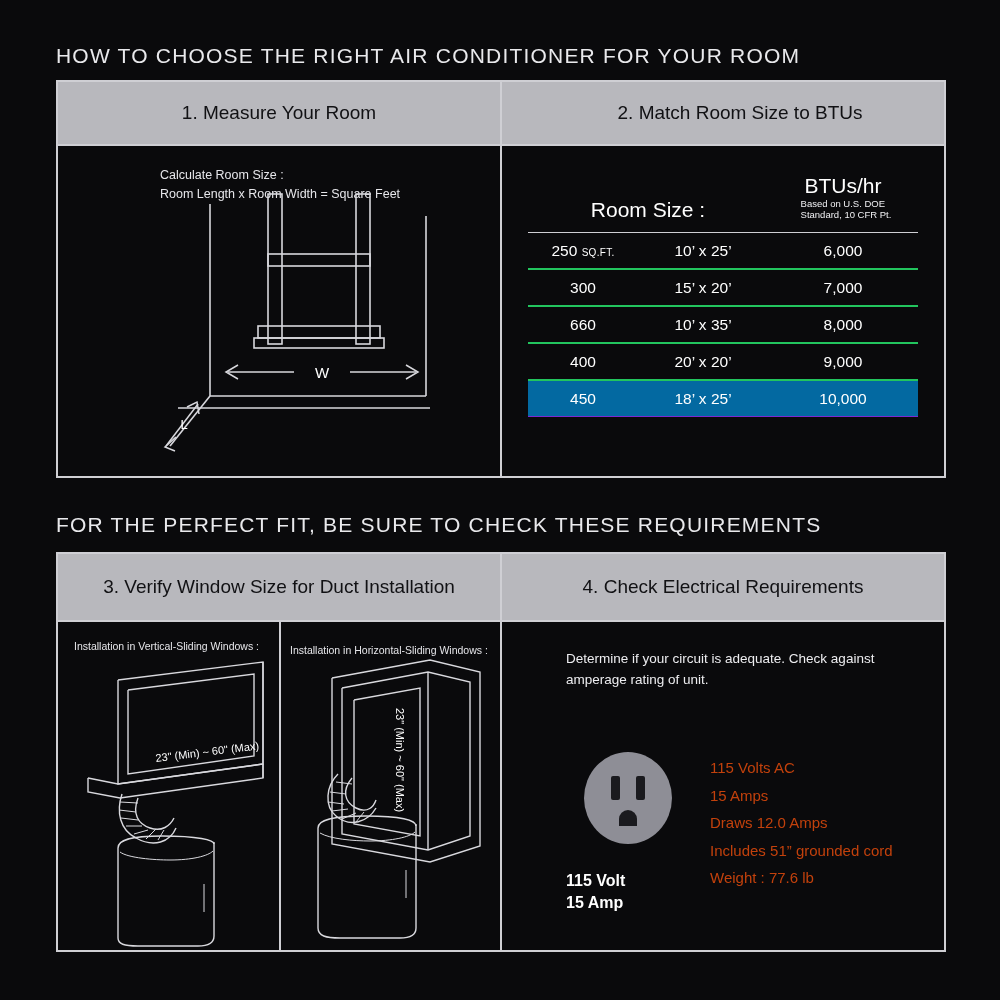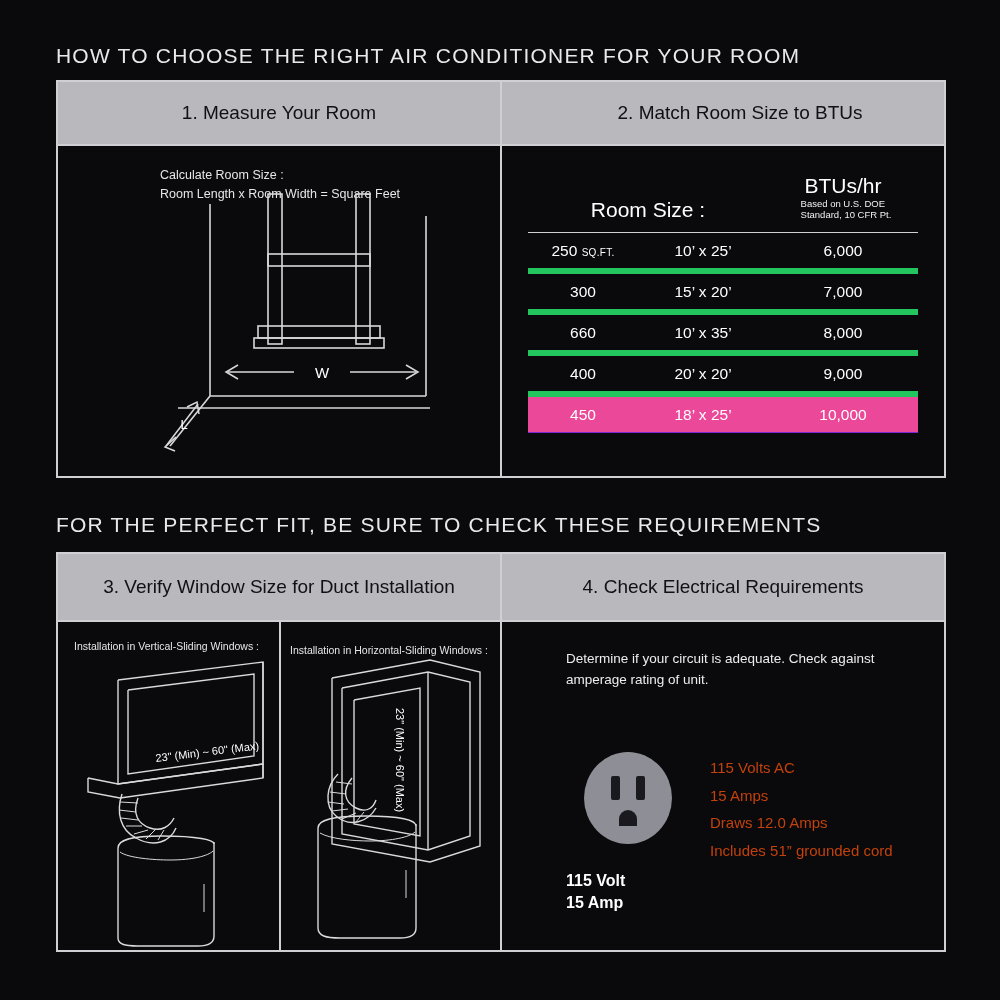--- a/index.html
+++ b/index.html
@@ -75,7 +75,7 @@
   }
   .btu-table th, .btu-table td{
     text-align:center;
-    border-bottom:6px solid #22c55e;
+    border-bottom:2px solid #22c55e;
     padding:0;
     color:#ffffff;
   }

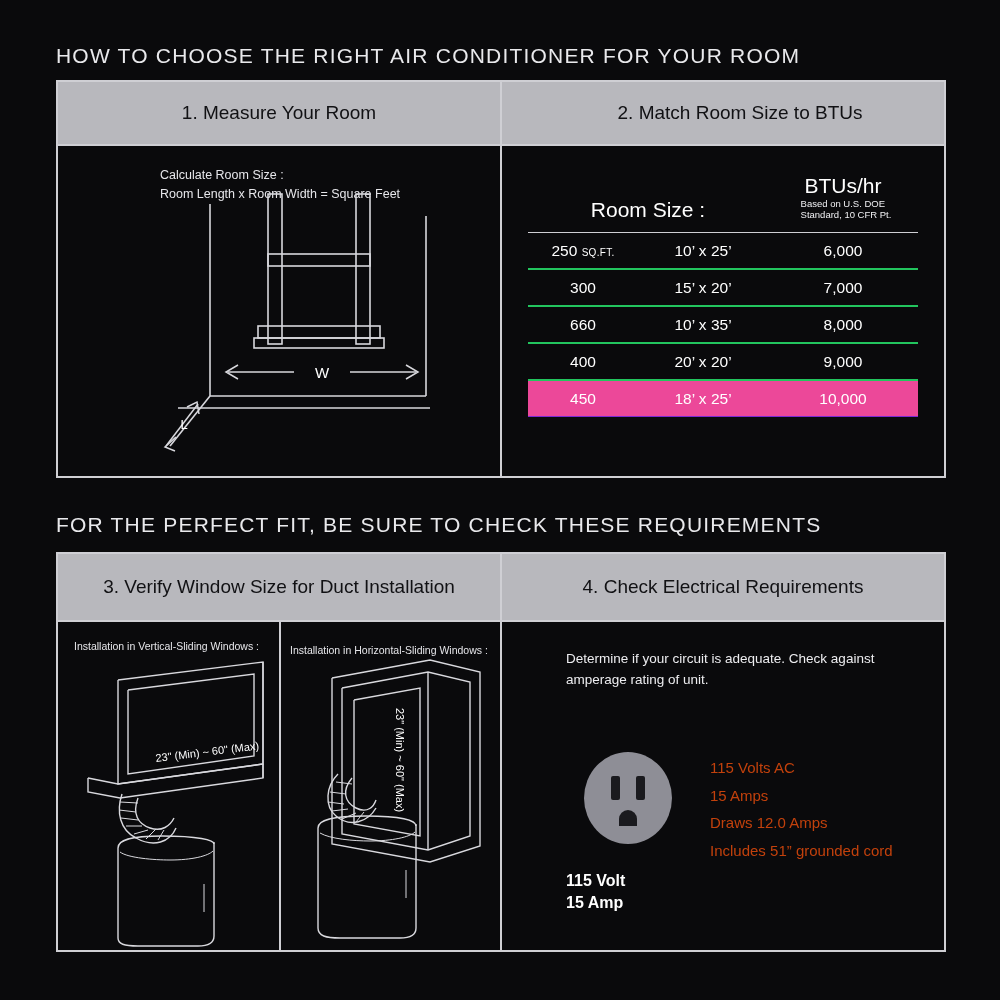--- a/index.html
+++ b/index.html
@@ -100,7 +100,7 @@
   .col-btu{width:150px;}
   .unit{font-size:10px;letter-spacing:0.3px;}
   tr.highlight td{
-    background:#ec4899;
+    background:#0369a1;
     border-bottom:1px solid #7b29d4;
     margin-left:24px;
   }

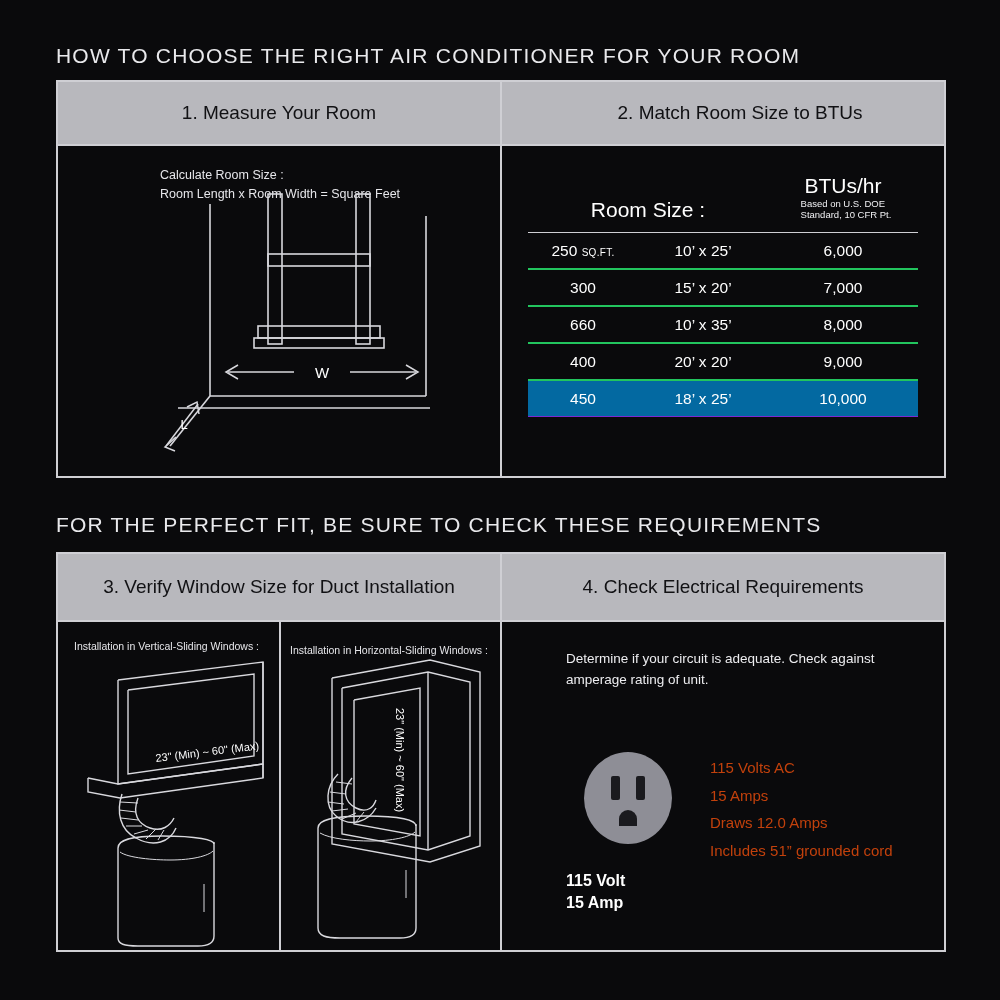--- a/index.html
+++ b/index.html
@@ -326,6 +326,7 @@
         <div>15 Amps</div>
         <div>Draws 12.0 Amps</div>
         <div>Includes 51” grounded cord</div>
+        <div>Weight : 77.6 lb</div>
       </div>
     </div>
   </div>

